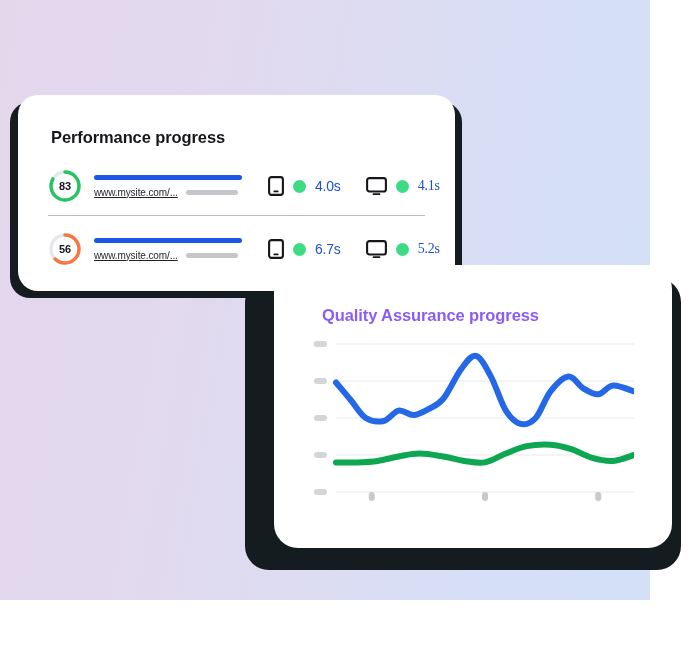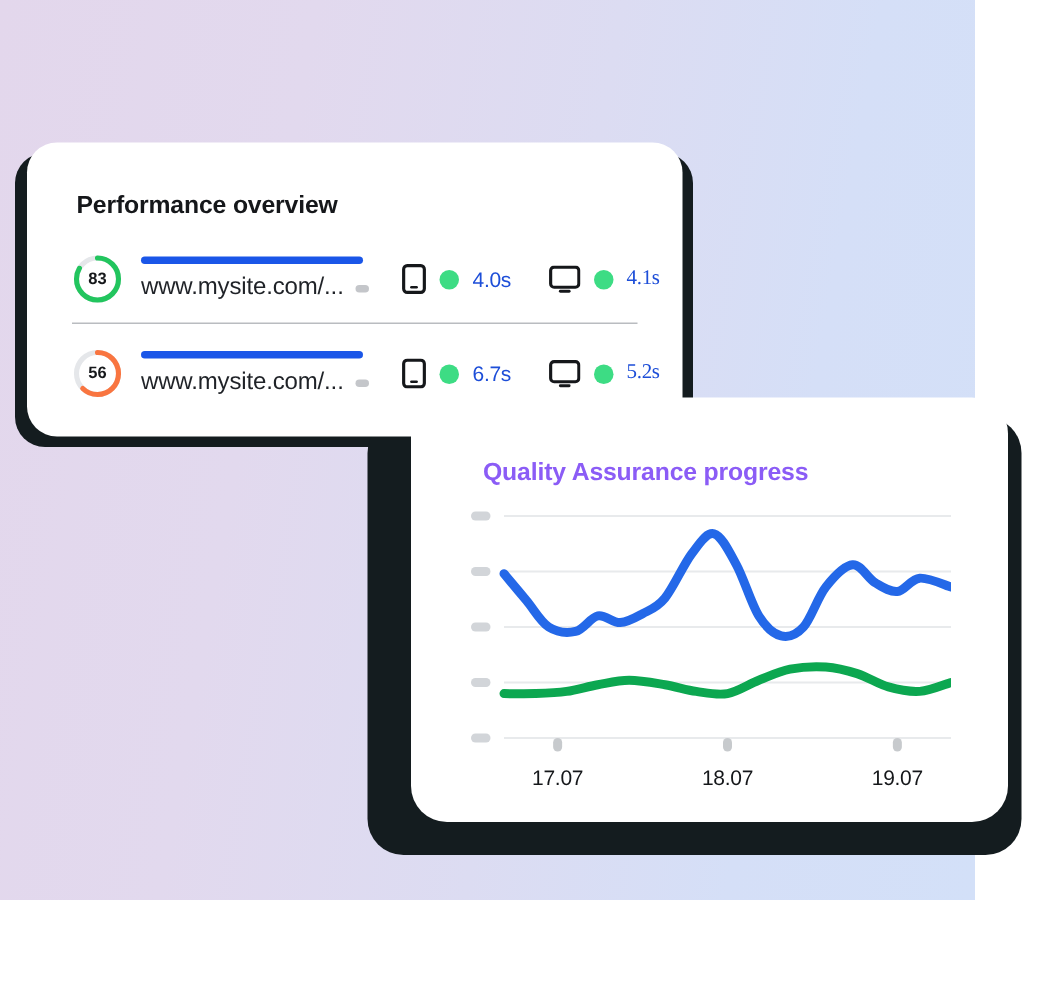--- a/index.html
+++ b/index.html
@@ -221,7 +221,7 @@
 
 <div id="card-performance" class="card">
 
-  <div id="perf-title">Performance overview</div>
+  <div id="perf-title">Performance progress</div>
 
   <div id="perf-divider"></div>
 

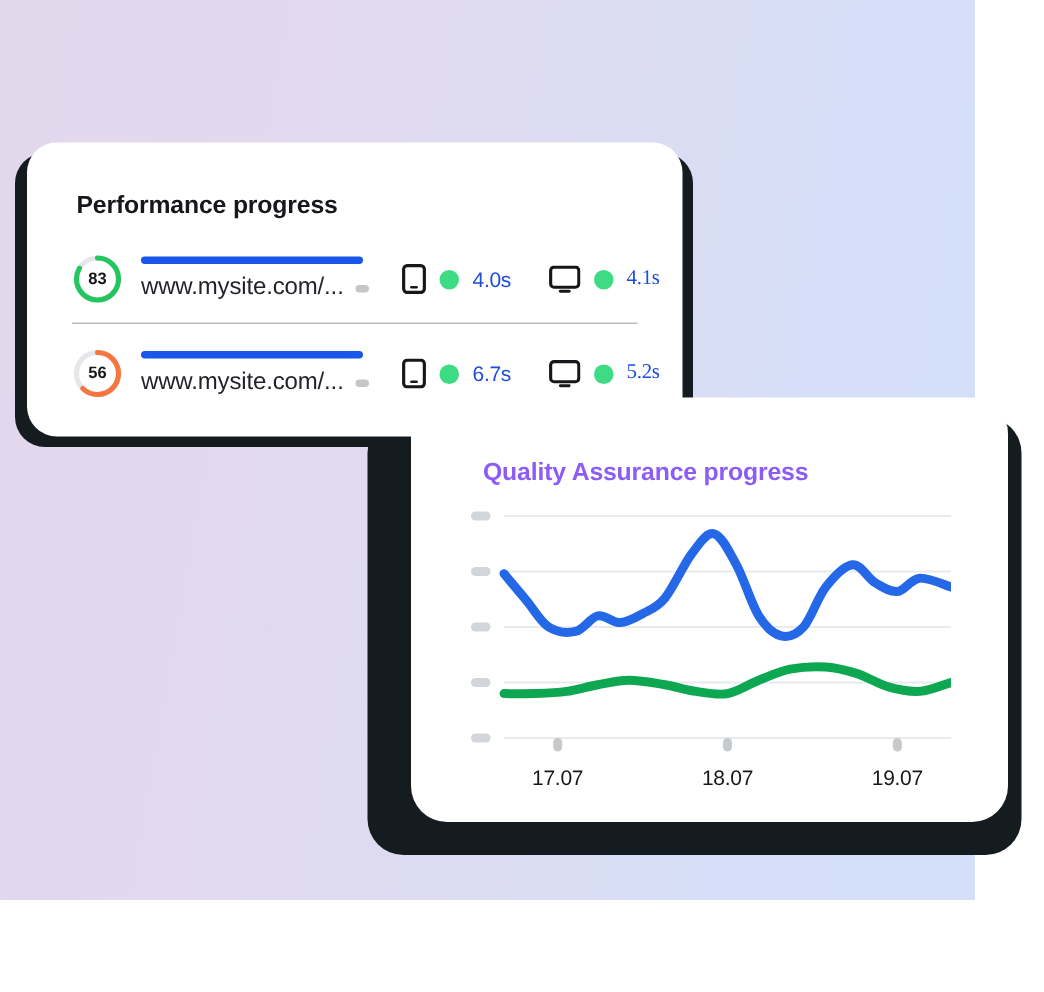--- a/index.html
+++ b/index.html
@@ -141,10 +141,11 @@
     align-items: center;
   }
   .bar-url {
-    font-size: 16px;
+    font-size: 10px;
     color: #1f2227;
     white-space: nowrap;
     letter-spacing: -0.1px;
+    text-decoration: underline;
   }
   .bar-grey {
     margin-left: 8px;

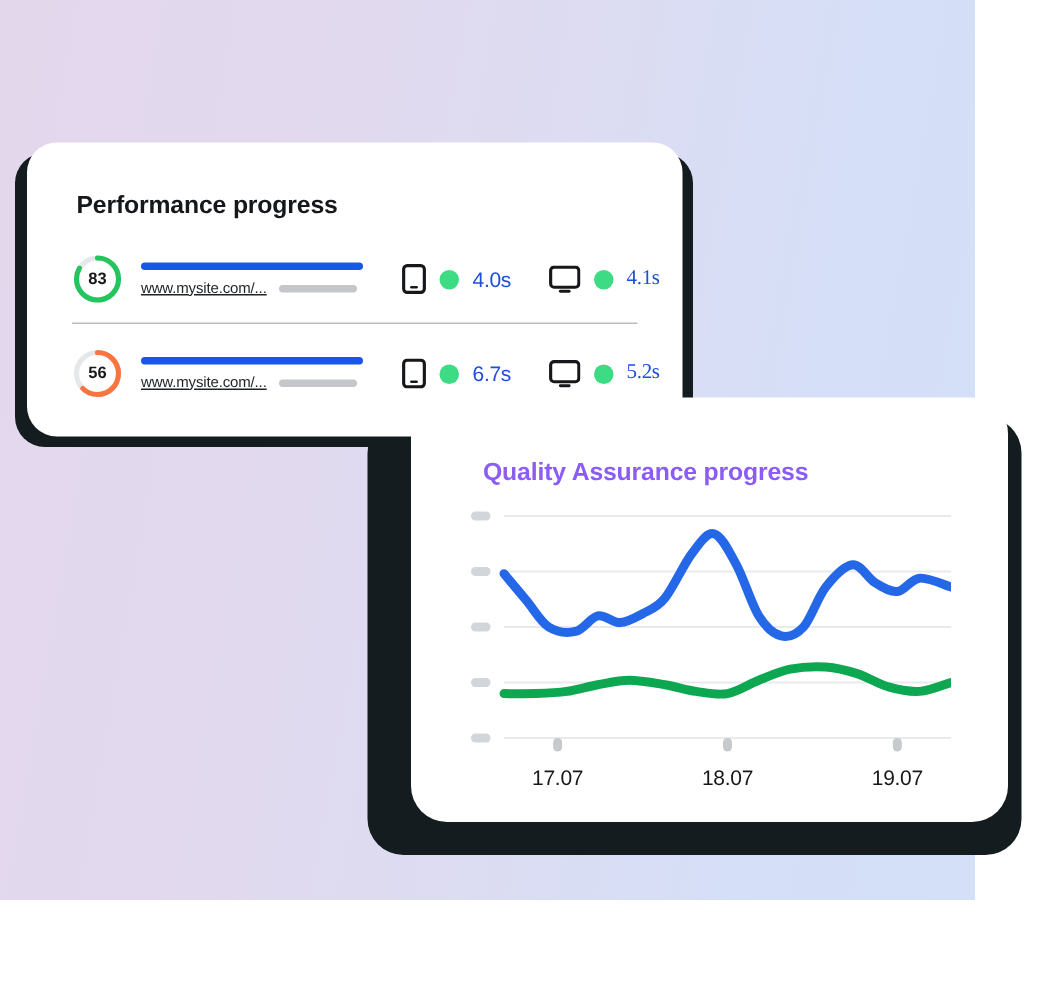--- a/index.html
+++ b/index.html
@@ -336,11 +336,6 @@
       </g>
   </svg>
 
-  <div id="qa-xlabels">
-      <div class="xlabel" style="left: 57.76px;">17.07</div>
-      <div class="xlabel" style="left: 171px;">18.07</div>
-      <div class="xlabel" style="left: 284.24px;">19.07</div>
-    </div>
 </div>
 
 </body></html>

